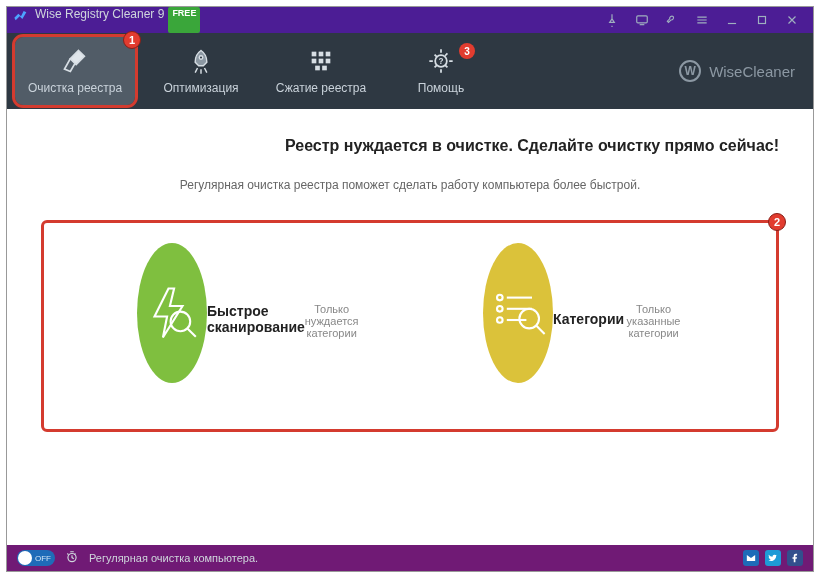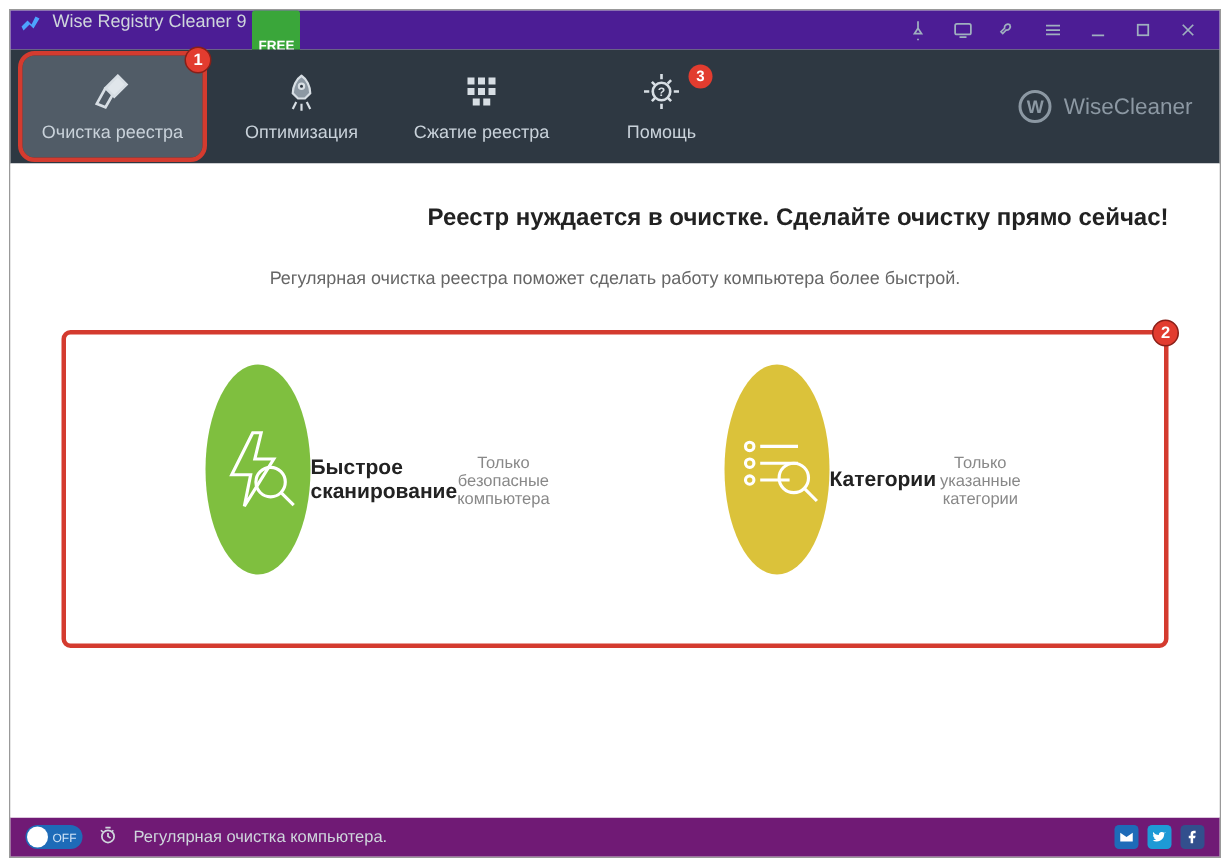--- a/index.html
+++ b/index.html
@@ -7,7 +7,7 @@
 .window { position: absolute; inset: 6px; border: 1px solid #999; display: flex; flex-direction: column; background: #fff; }
 .titlebar { height: 26px; background: #4c1d95; display: flex; padding: 0 6px; color: #cfd6dc; font-size: 12px; }
 .titlebar .logo { width: 16px; height: 16px; margin-right: 6px; display: flex; align-items: center; justify-content: center; color: #4da3ff; }
-.titlebar .version-badge { background: #3aa63a; color: #fff; font-size: 9px; padding: 18px 4px; border-radius: 2px; margin-left: 4px; font-weight: bold; }
+.titlebar .version-badge { background: #3aa63a; color: #fff; font-size: 9px; padding: 1px 4px; border-radius: 2px; margin-left: 4px; font-weight: bold; }
 .titlebar .spacer { flex: 1; }
 .title-icon { width: 30px; height: 26px; display: flex; align-items: center; justify-content: center; color: #9fb0bf; cursor: pointer; }
 .title-icon svg { width: 14px; height: 14px; }

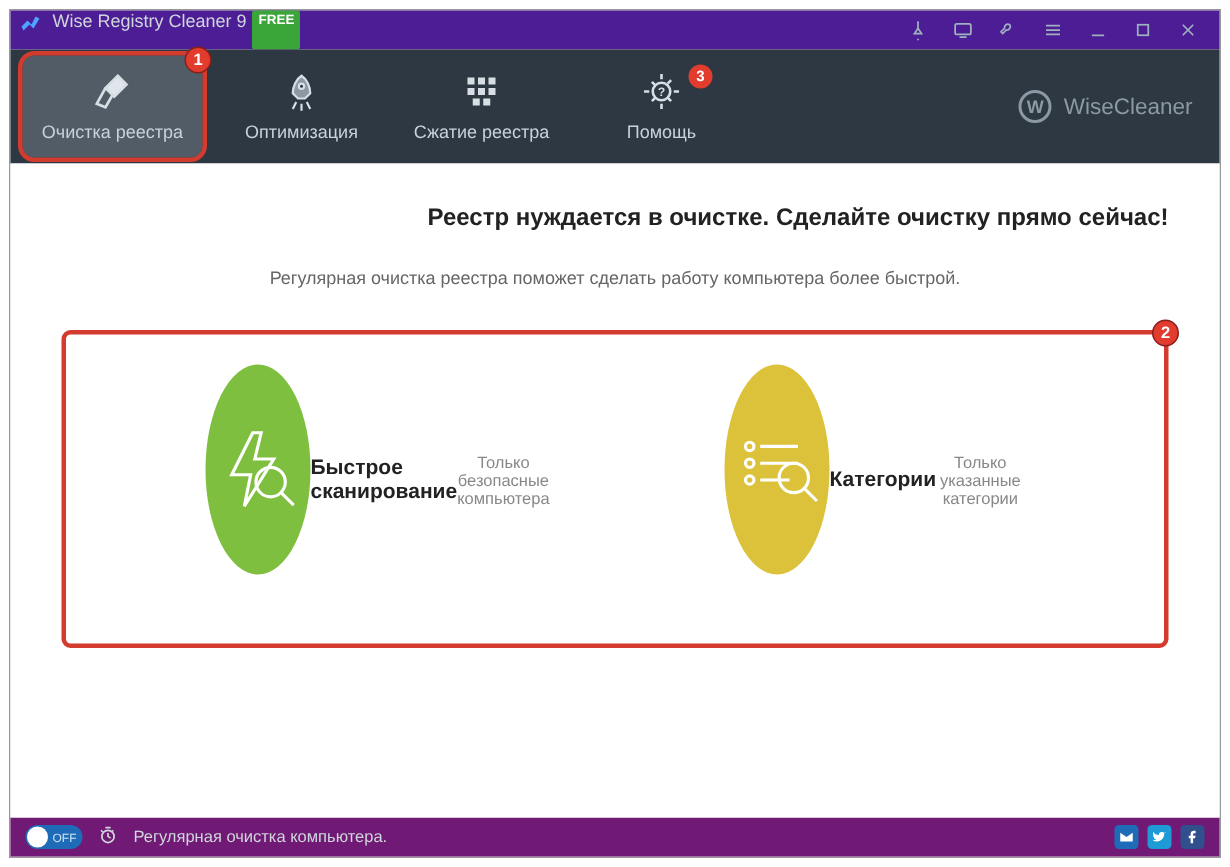--- a/index.html
+++ b/index.html
@@ -166,7 +166,7 @@
             </svg>
         </div>
         <div class="action-title">Быстрое сканирование</div>
-        <div class="action-sub">Только безопасные компьютера</div>
+        <div class="action-sub">Только нуждается категории</div>
       </div>
 
 

